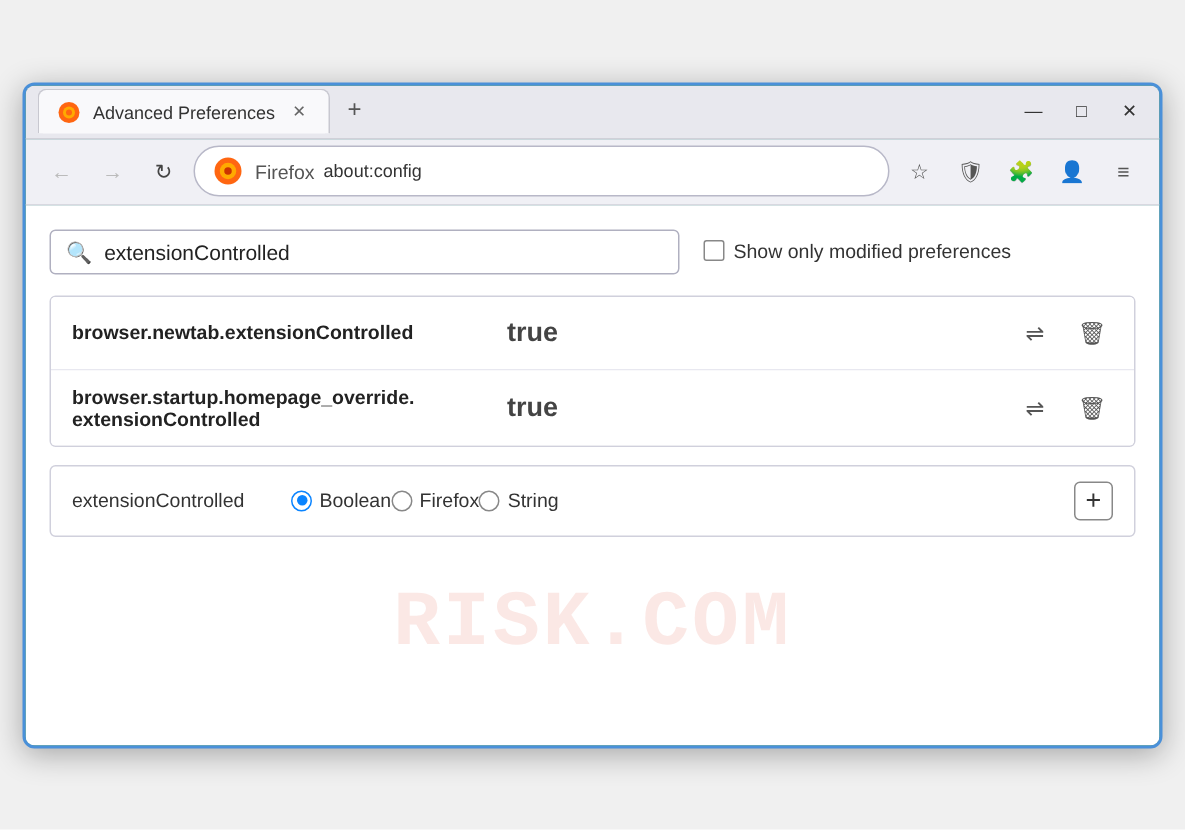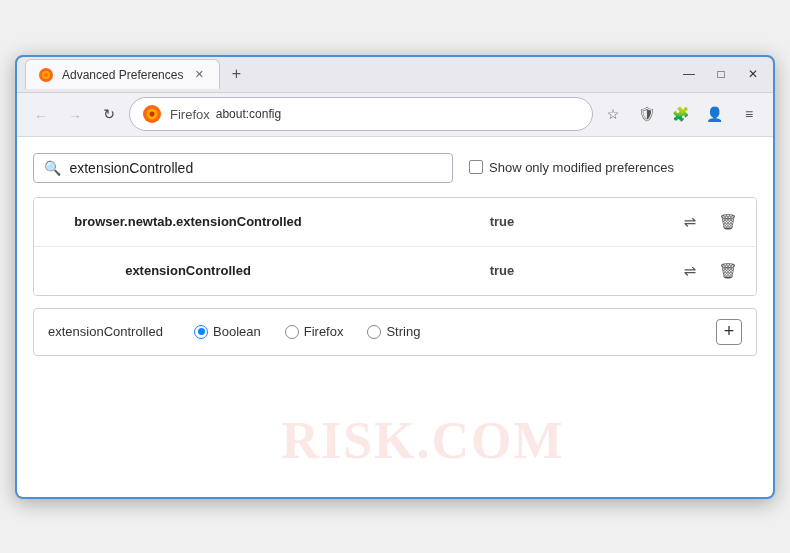--- a/index.html
+++ b/index.html
@@ -217,7 +217,6 @@
       border-radius: 4px;
       overflow: hidden;
       margin-bottom: 12px;
-      text-align: center;
     }
     .result-row {
       display: flex;

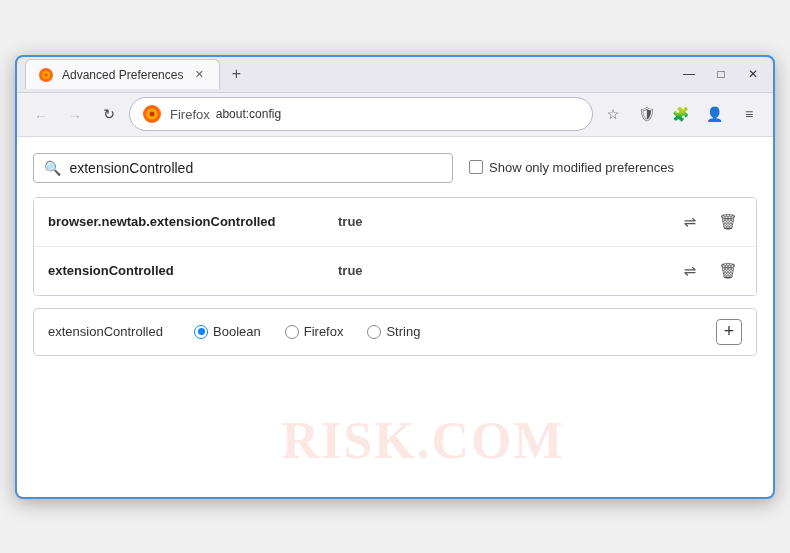--- a/index.html
+++ b/index.html
@@ -234,7 +234,7 @@
       min-width: 280px;
     }
     .pref-value {
-      font-size: 13px;
+      font-size: 18px;
       font-weight: 600;
       color: #444;
       flex: 1;

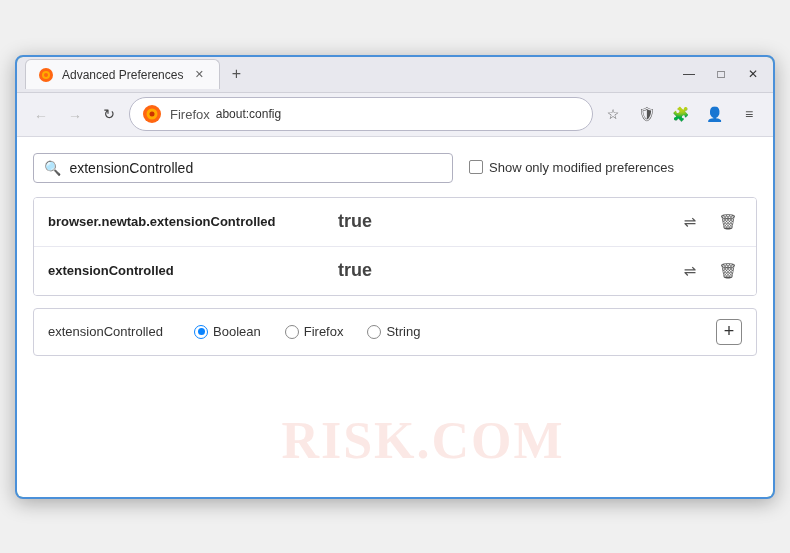--- a/index.html
+++ b/index.html
@@ -407,6 +407,7 @@
 
       <div class="result-row">
         <div style="min-width:280px;">
+          <div class="pref-name">browser.startup.homepage_override.</div>
           <div class="pref-name">extensionControlled</div>
         </div>
         <span class="pref-value">true</span>

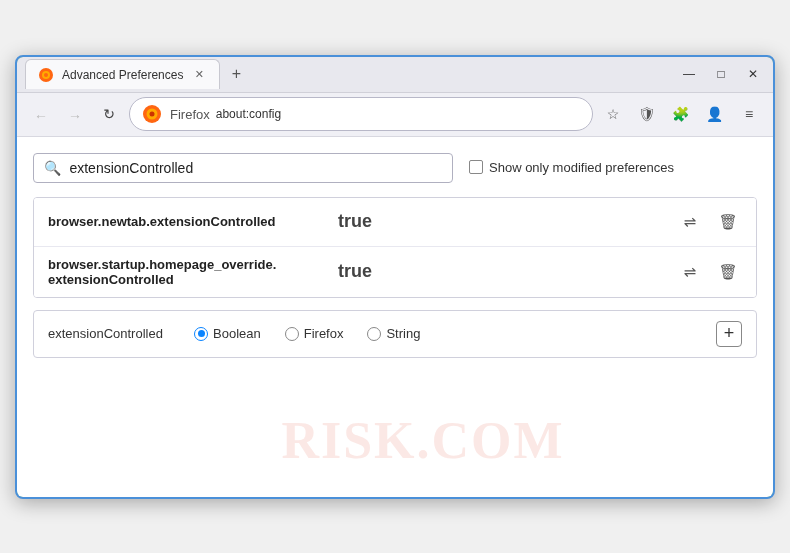--- a/index.html
+++ b/index.html
@@ -273,7 +273,7 @@
     .radio-group {
       display: flex;
       align-items: flex-end;
-      gap: 24px;
+      gap: 0;
       flex: 1;
     }
     .radio-item {

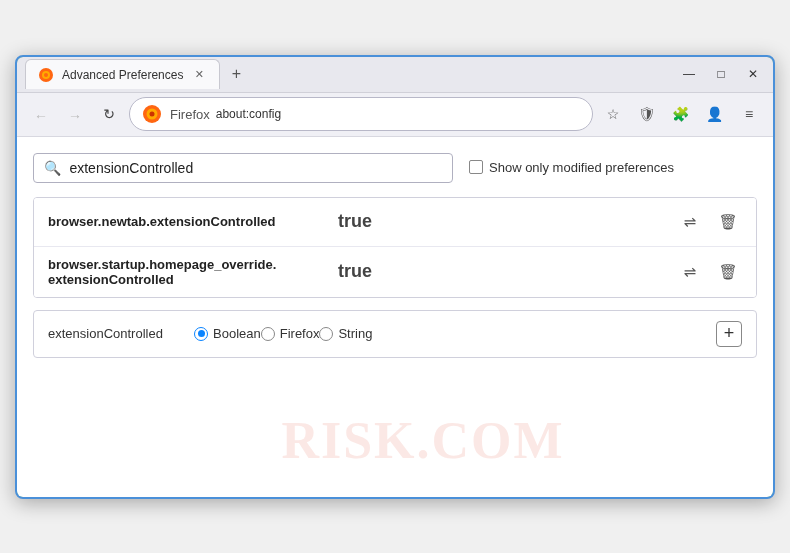--- a/index.html
+++ b/index.html
@@ -157,7 +157,7 @@
     
     .watermark {
       position: absolute;
-      bottom: 27px;
+      bottom: 52px;
       left: 50%;
       transform: translateX(-50%);
       font-size: 52px;
@@ -166,8 +166,7 @@
       letter-spacing: 2px;
       pointer-events: none;
       white-space: nowrap;
-      font-family: Liberation Serif, serif;
-      margin-left: 28px;
+      font-family: Liberation Mono, monospace;
     }
     
     .search-bar-wrapper {

